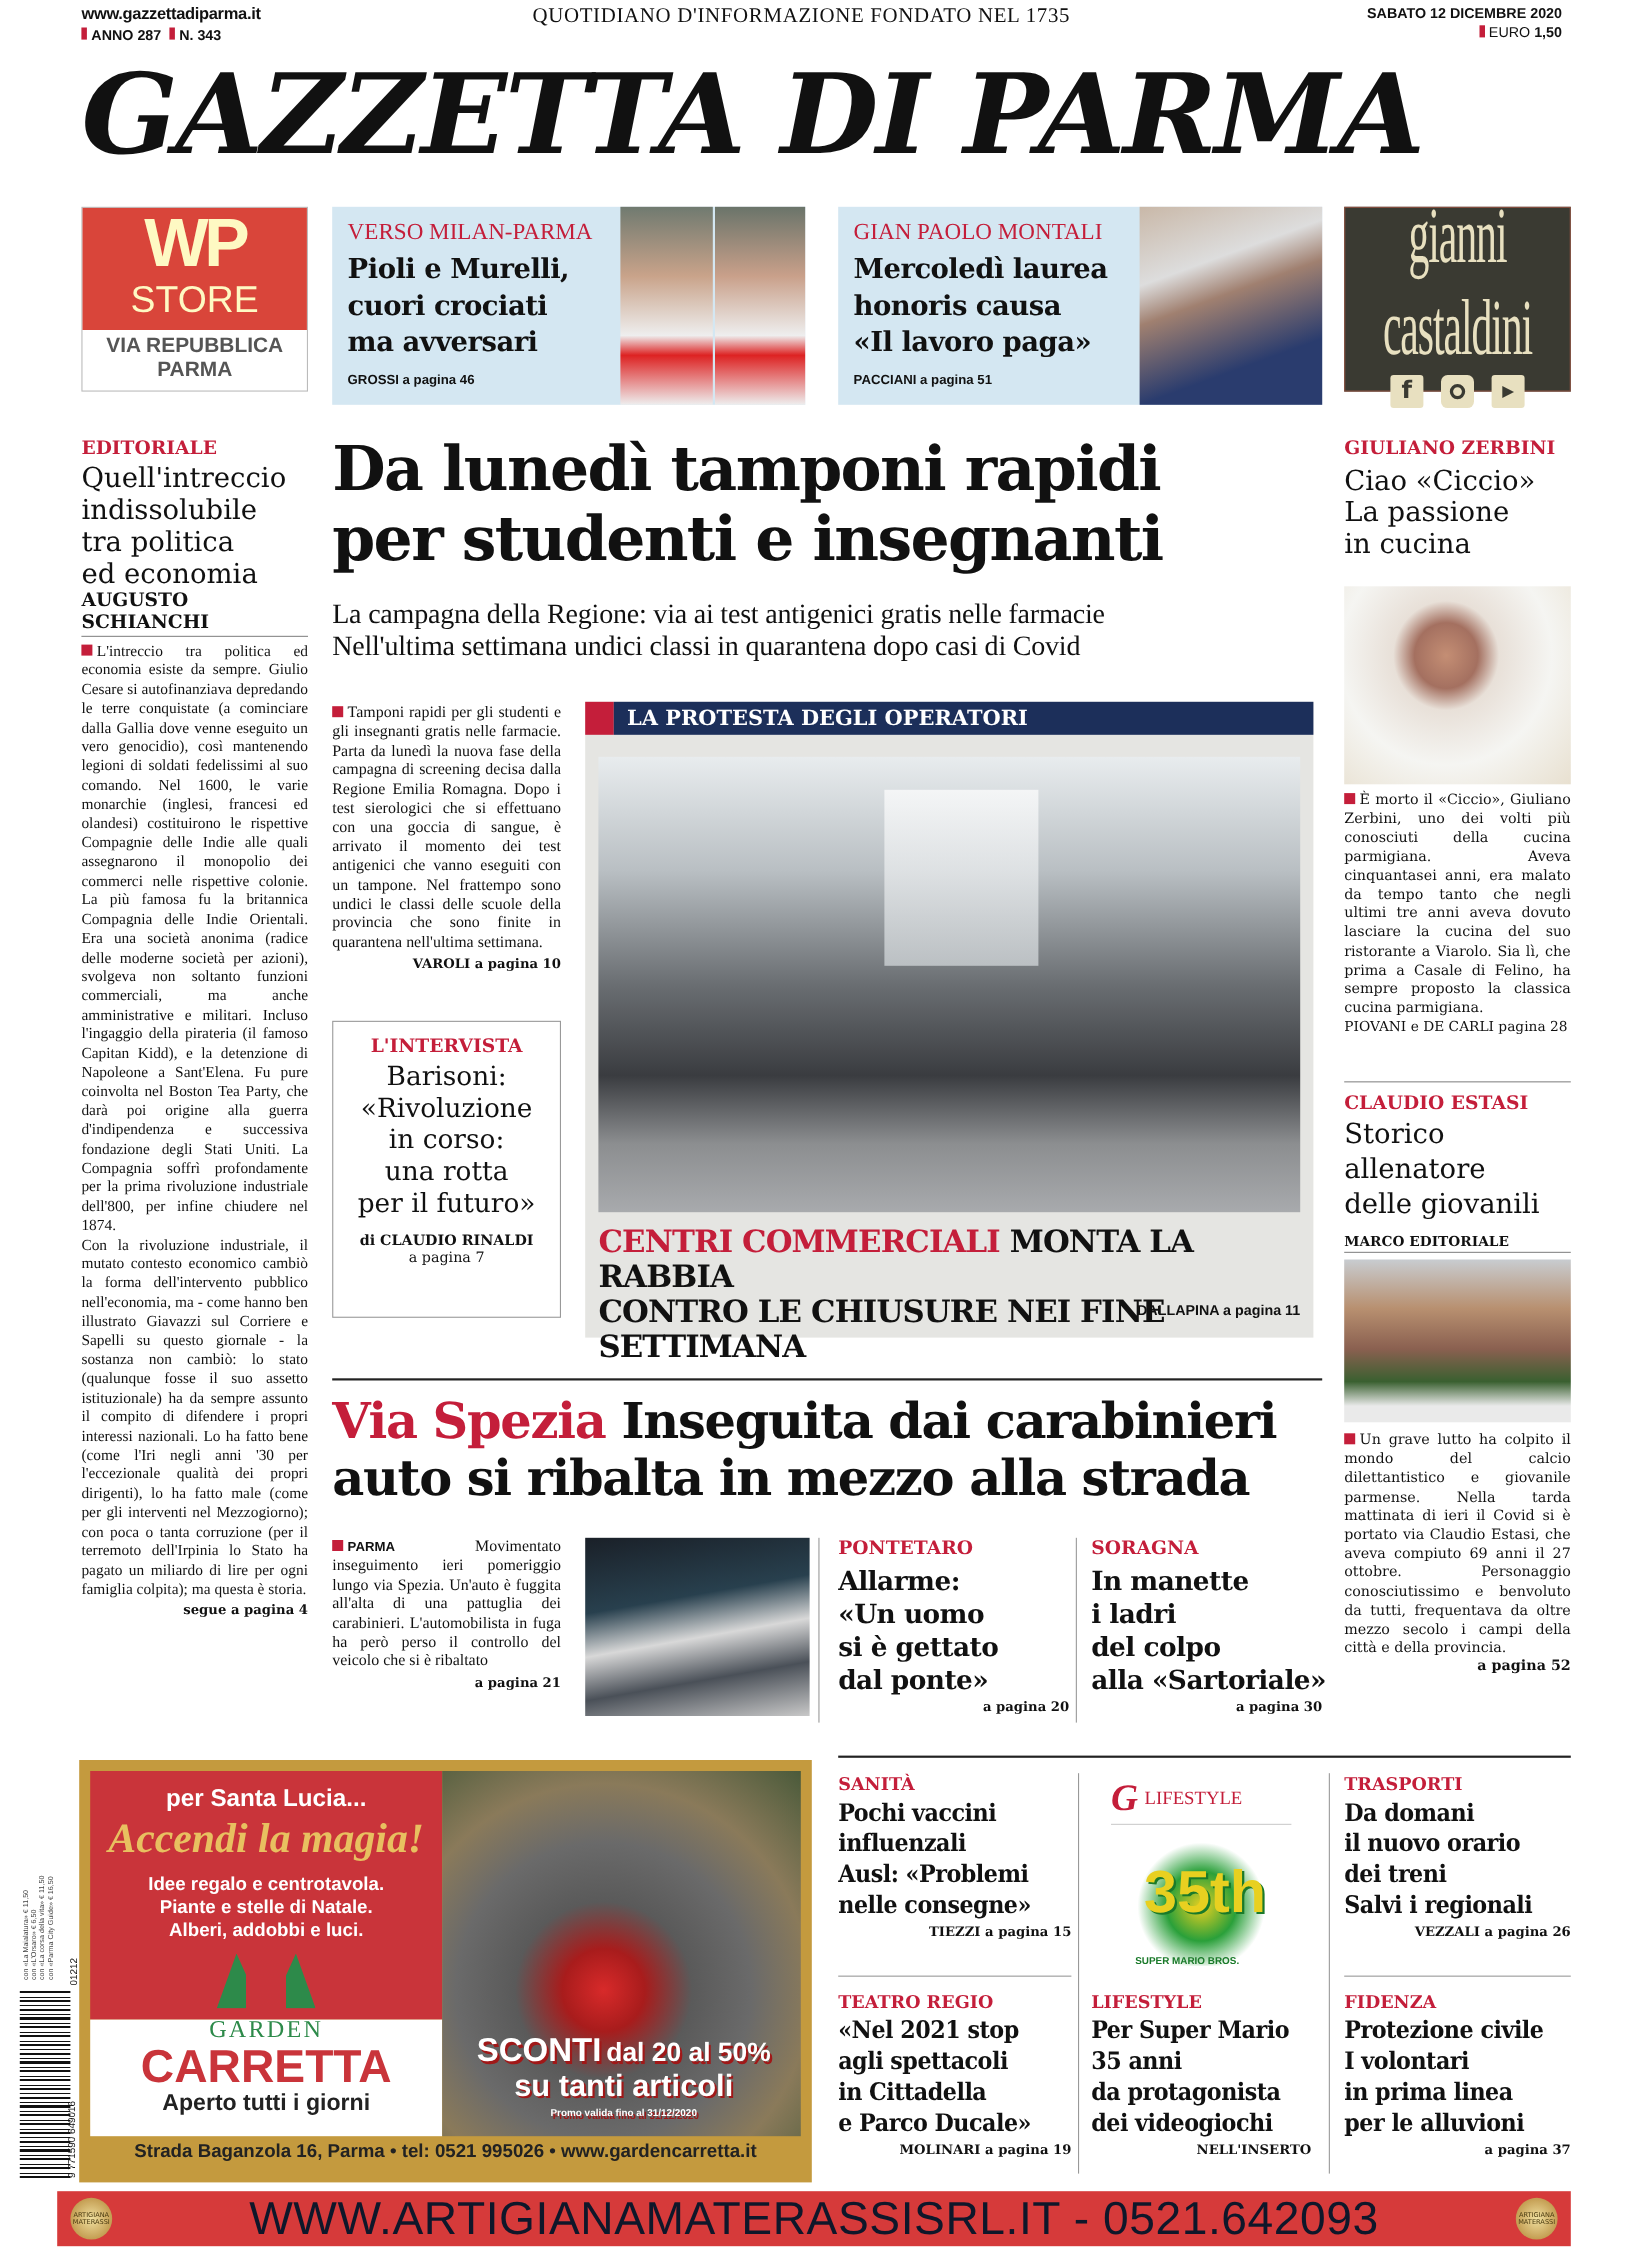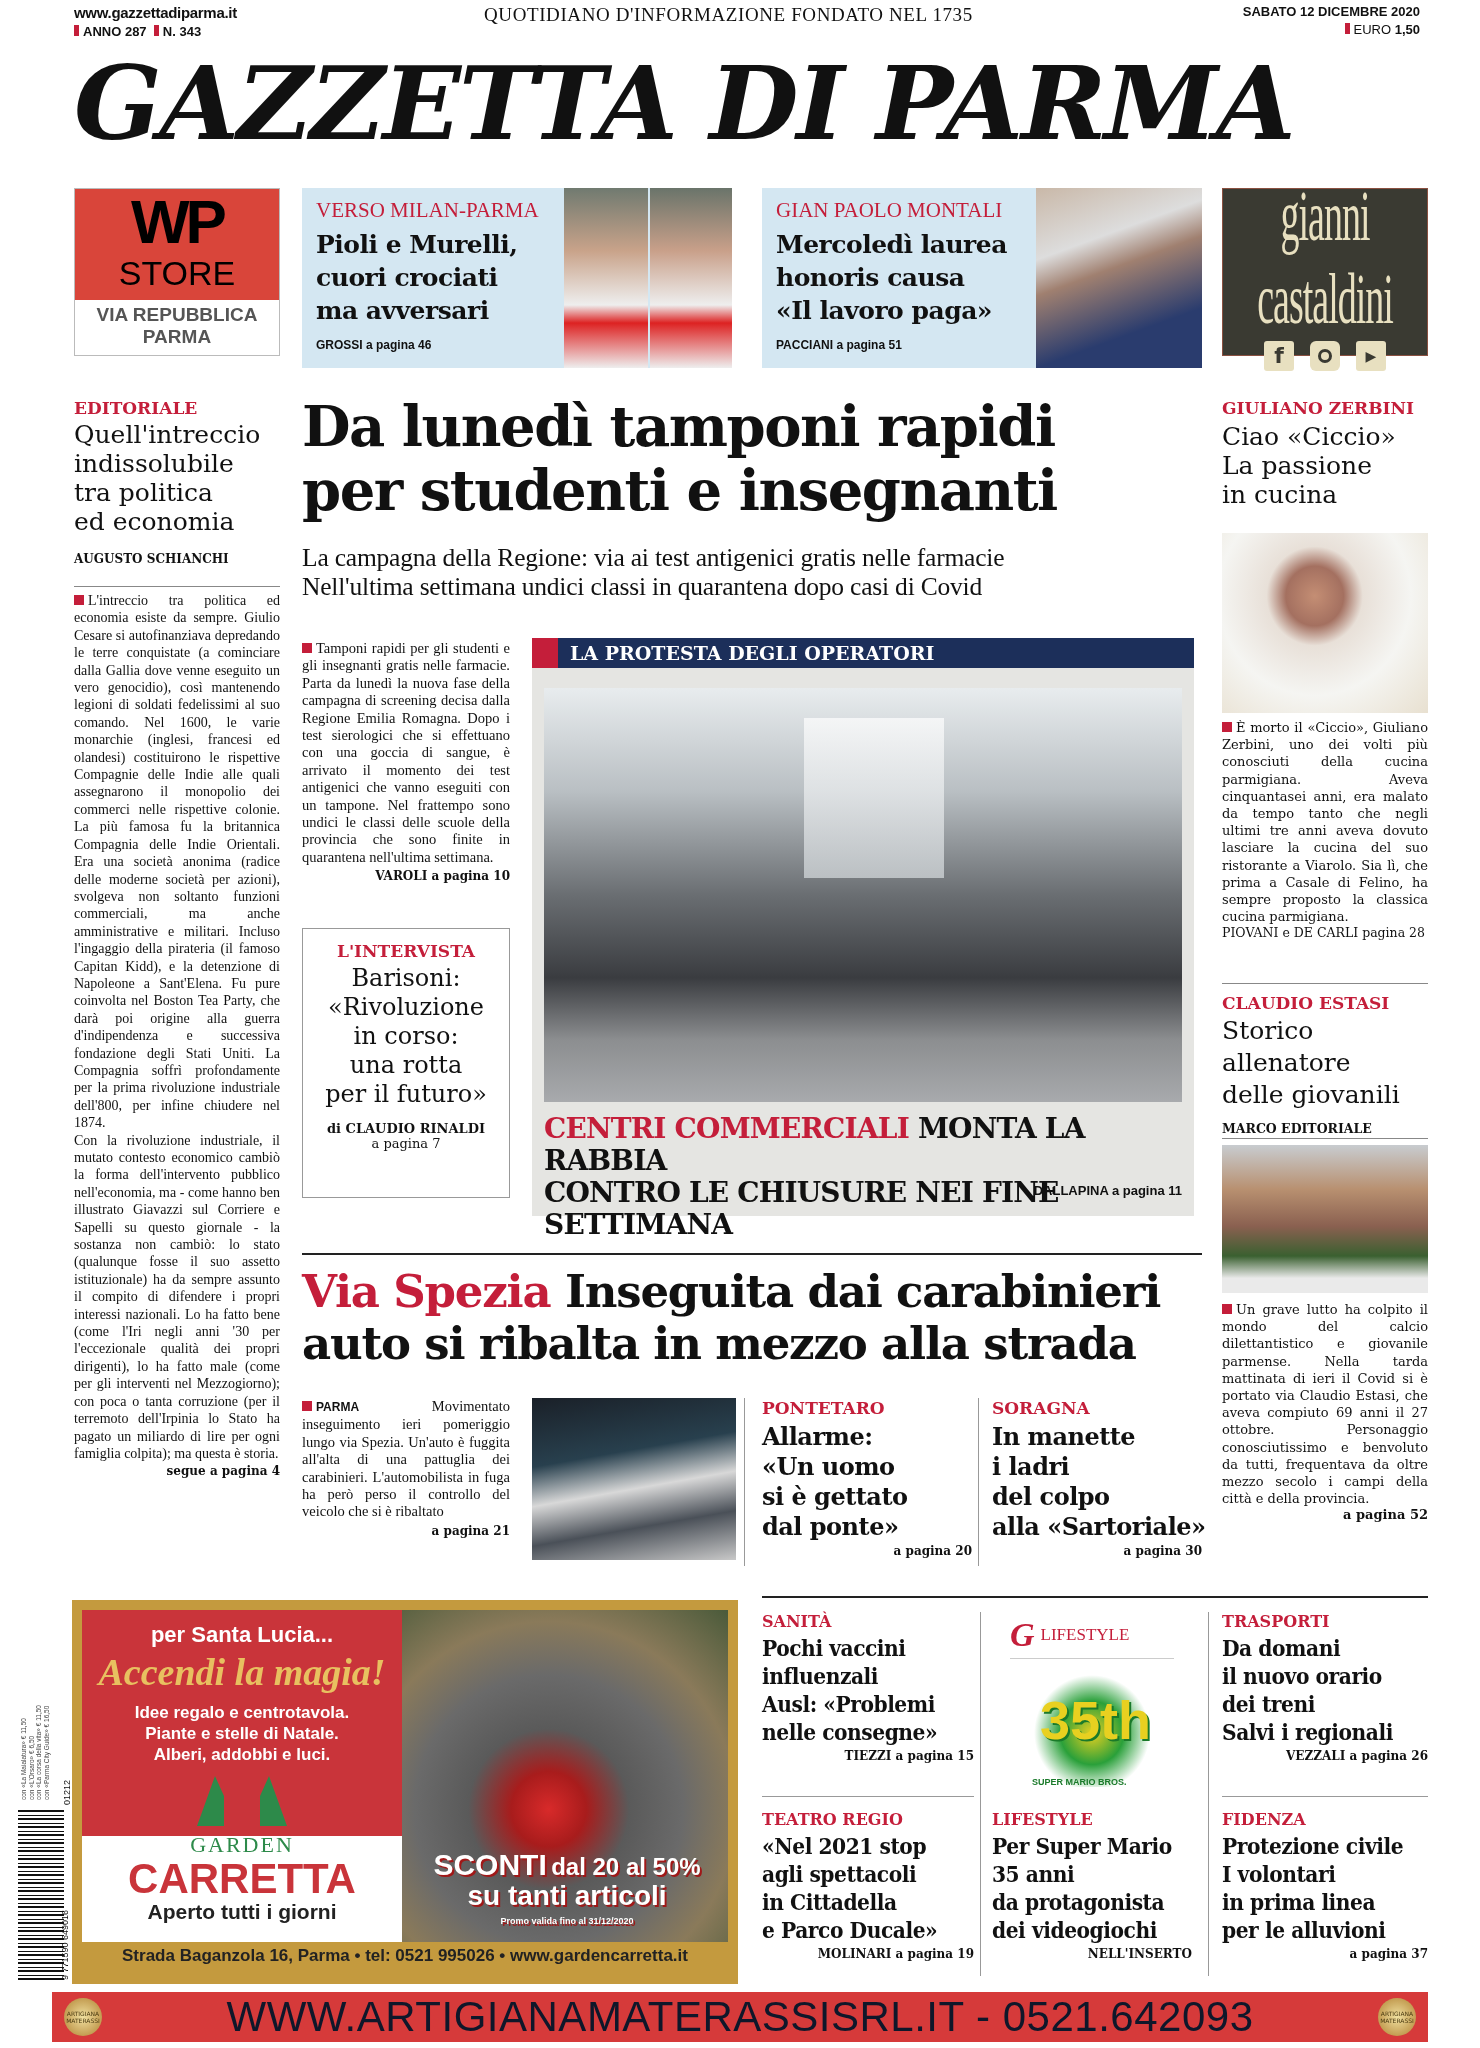--- a/index.html
+++ b/index.html
@@ -37,7 +37,7 @@
 <div id="masthead-title" class="abs">GAZZETTA DI PARMA</div>
 
 <div class="abs" style="left:74px;top:188px;width:206px;height:168px;border:1px solid #bbb">
-  <div style="height:111px;background:#d9453a;color:#000000;text-align:center;position:relative">
+  <div style="height:111px;background:#d9453a;color:#fef9c3;text-align:center;position:relative">
     <div class="cond" style="font-size:62px;font-weight:bold;line-height:66px;letter-spacing:-4px">WP</div>
     <div class="cond" style="font-size:34px;line-height:36px">STORE</div>
   </div>

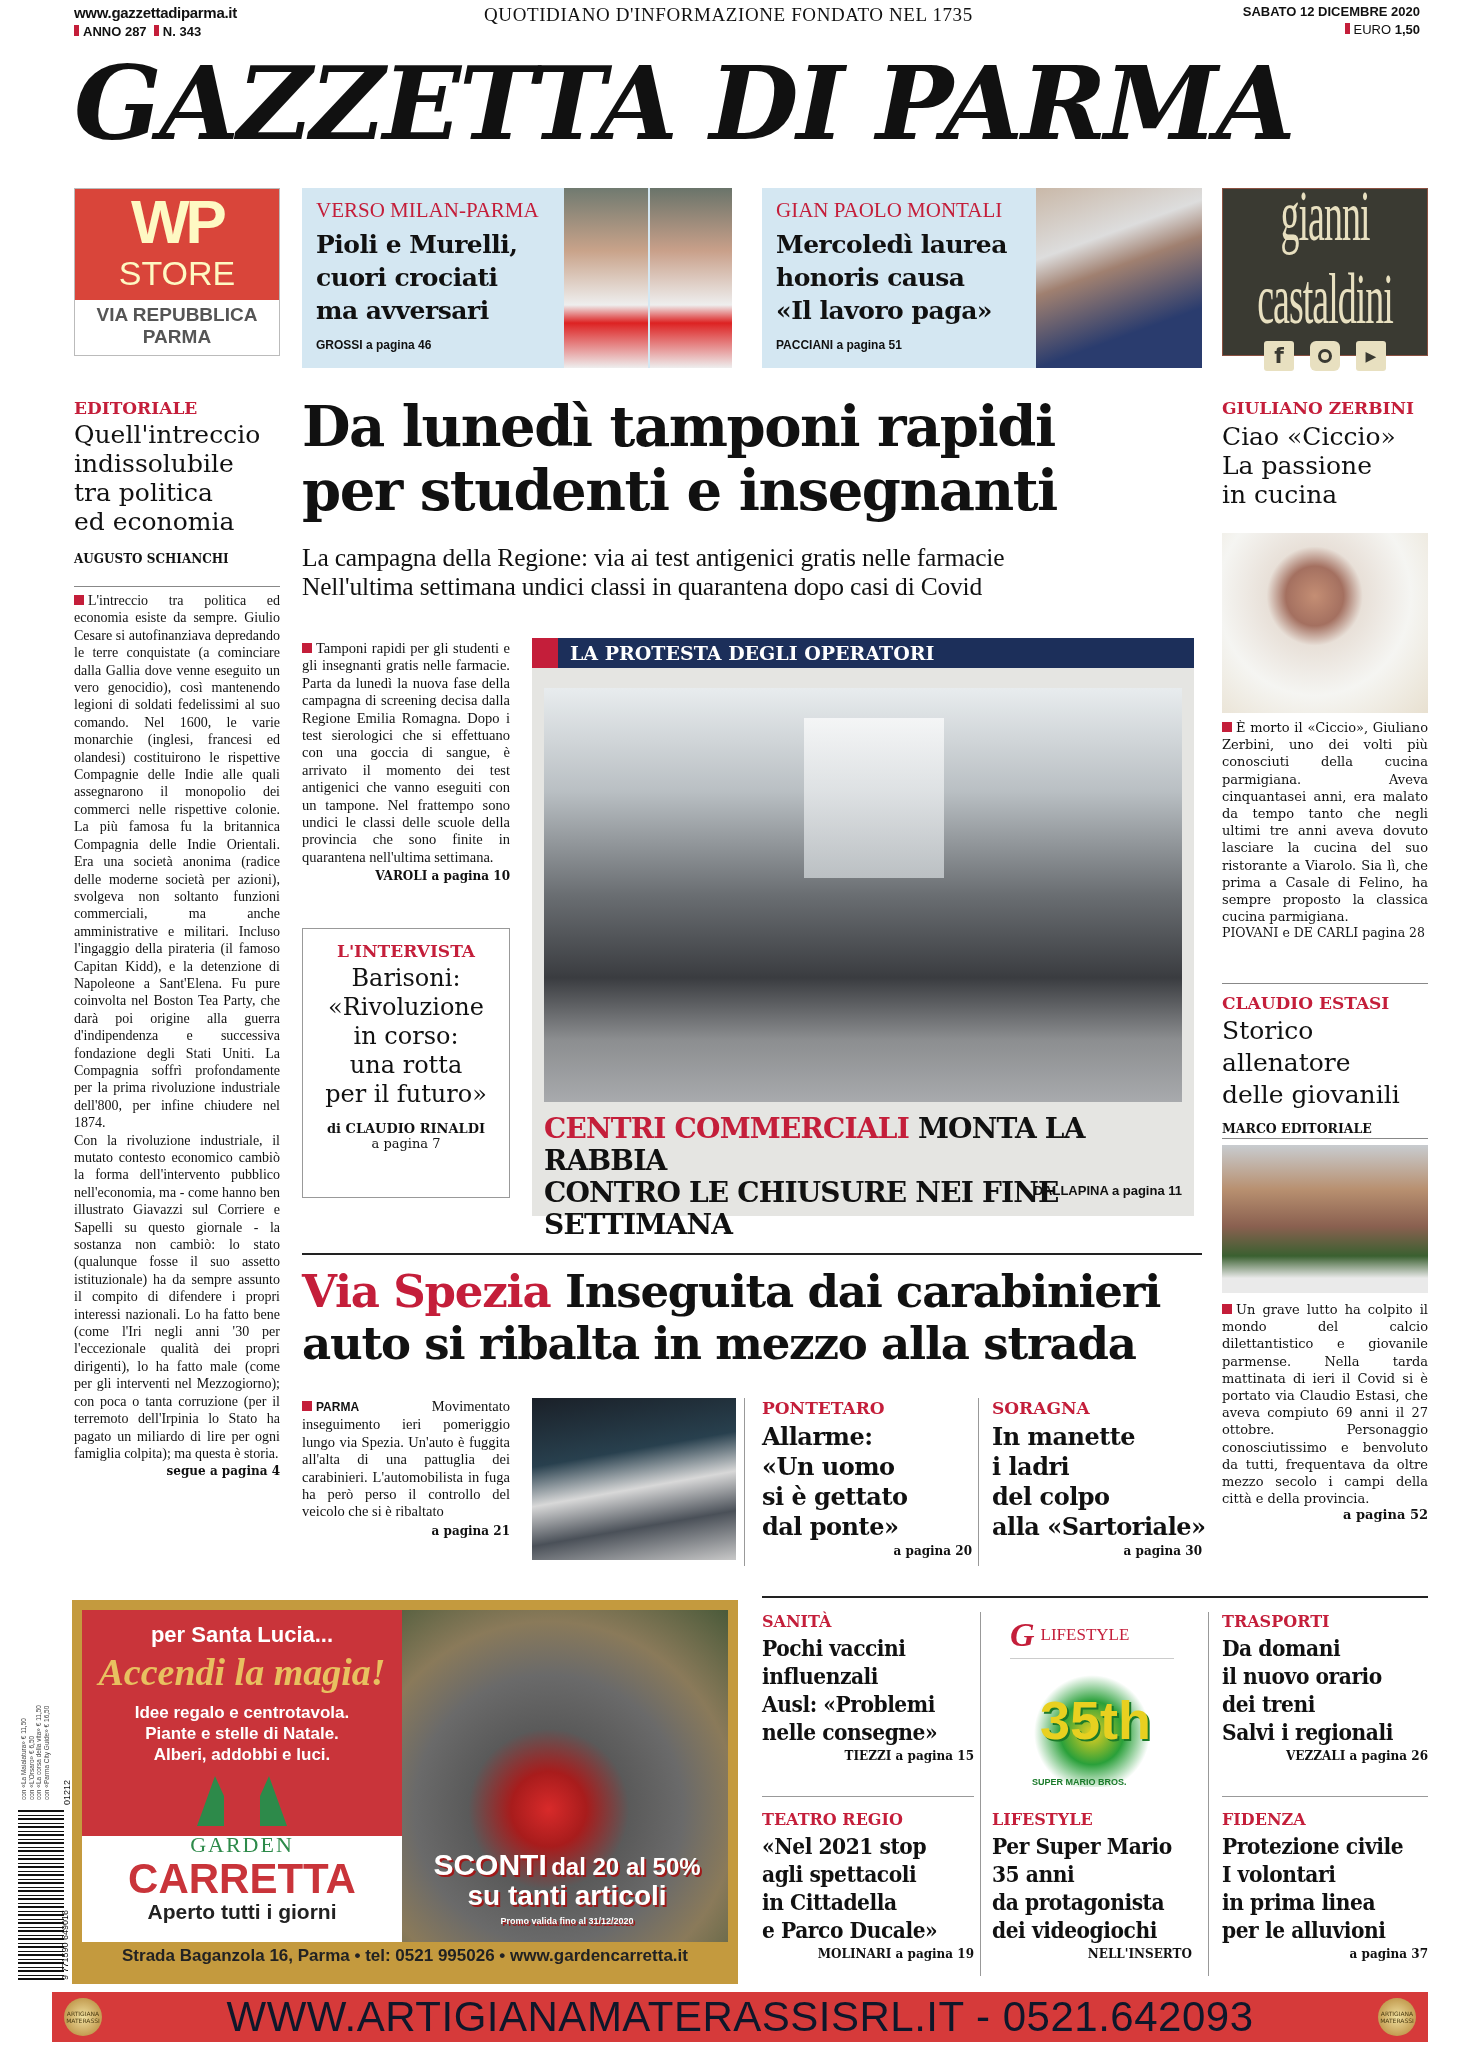--- a/index.html
+++ b/index.html
@@ -89,7 +89,7 @@
     <div>tra politica</div>
     <div>ed economia</div>
   </div>
-  <div class="ser" style="font-weight:bold;font-size:12px;margin-top:16px;padding-bottom:20px;border-bottom:1px solid #888">AUGUSTO SCHIANCHI</div>
+  <div class="ser" style="font-weight:bold;font-size:17px;padding-bottom:2px;border-bottom:1px solid #888">AUGUSTO SCHIANCHI</div>
   <div class="body-txt" style="margin-top:5px;font-size:14px;line-height:17.4px"><span class="sq"></span><span>L'intreccio tra politica ed economia esiste da sempre. Giulio Cesare si autofinanziava depredando le terre conquistate (a cominciare dalla Gallia dove venne eseguito un vero genocidio), così mantenendo legioni di soldati fedelissimi al suo comando. Nel 1600, le varie monarchie (inglesi, francesi ed olandesi) costituirono le rispettive Compagnie delle Indie alle quali assegnarono il monopolio dei commerci nelle rispettive colonie. La più famosa fu la britannica Compagnia delle Indie Orientali. Era una società anonima (radice delle moderne società per azioni), svolgeva non soltanto funzioni commerciali, ma anche amministrative e militari. Incluso l'ingaggio della pirateria (il famoso Capitan Kidd), e la detenzione di Napoleone a Sant'Elena. Fu pure coinvolta nel Boston Tea Party, che darà poi origine alla guerra d'indipendenza e successiva fondazione degli Stati Uniti. La Compagnia soffrì profondamente per la prima rivoluzione industriale dell'800, per infine chiudere nel 1874.</span></div>
   <div class="body-txt" style="font-size:14px;line-height:17.4px">Con la rivoluzione industriale, il mutato contesto economico cambiò la forma dell'intervento pubblico nell'economia, ma - come hanno ben illustrato Giavazzi sul Corriere e Sapelli su questo giornale - la sostanza non cambiò: lo stato (qualunque fosse il suo assetto istituzionale) ha da sempre assunto il compito di difendere i propri interessi nazionali. Lo ha fatto bene (come l'Iri negli anni '30 per l'eccezionale qualità dei propri dirigenti), lo ha fatto male (come per gli interventi nel Mezzogiorno); con poca o tanta corruzione (per il terremoto dell'Irpinia lo Stato ha pagato un miliardo di lire per ogni famiglia colpita); ma questa è storia.</div>
   <div class="ref" style="margin-top:2px">segue a pagina 4</div>

